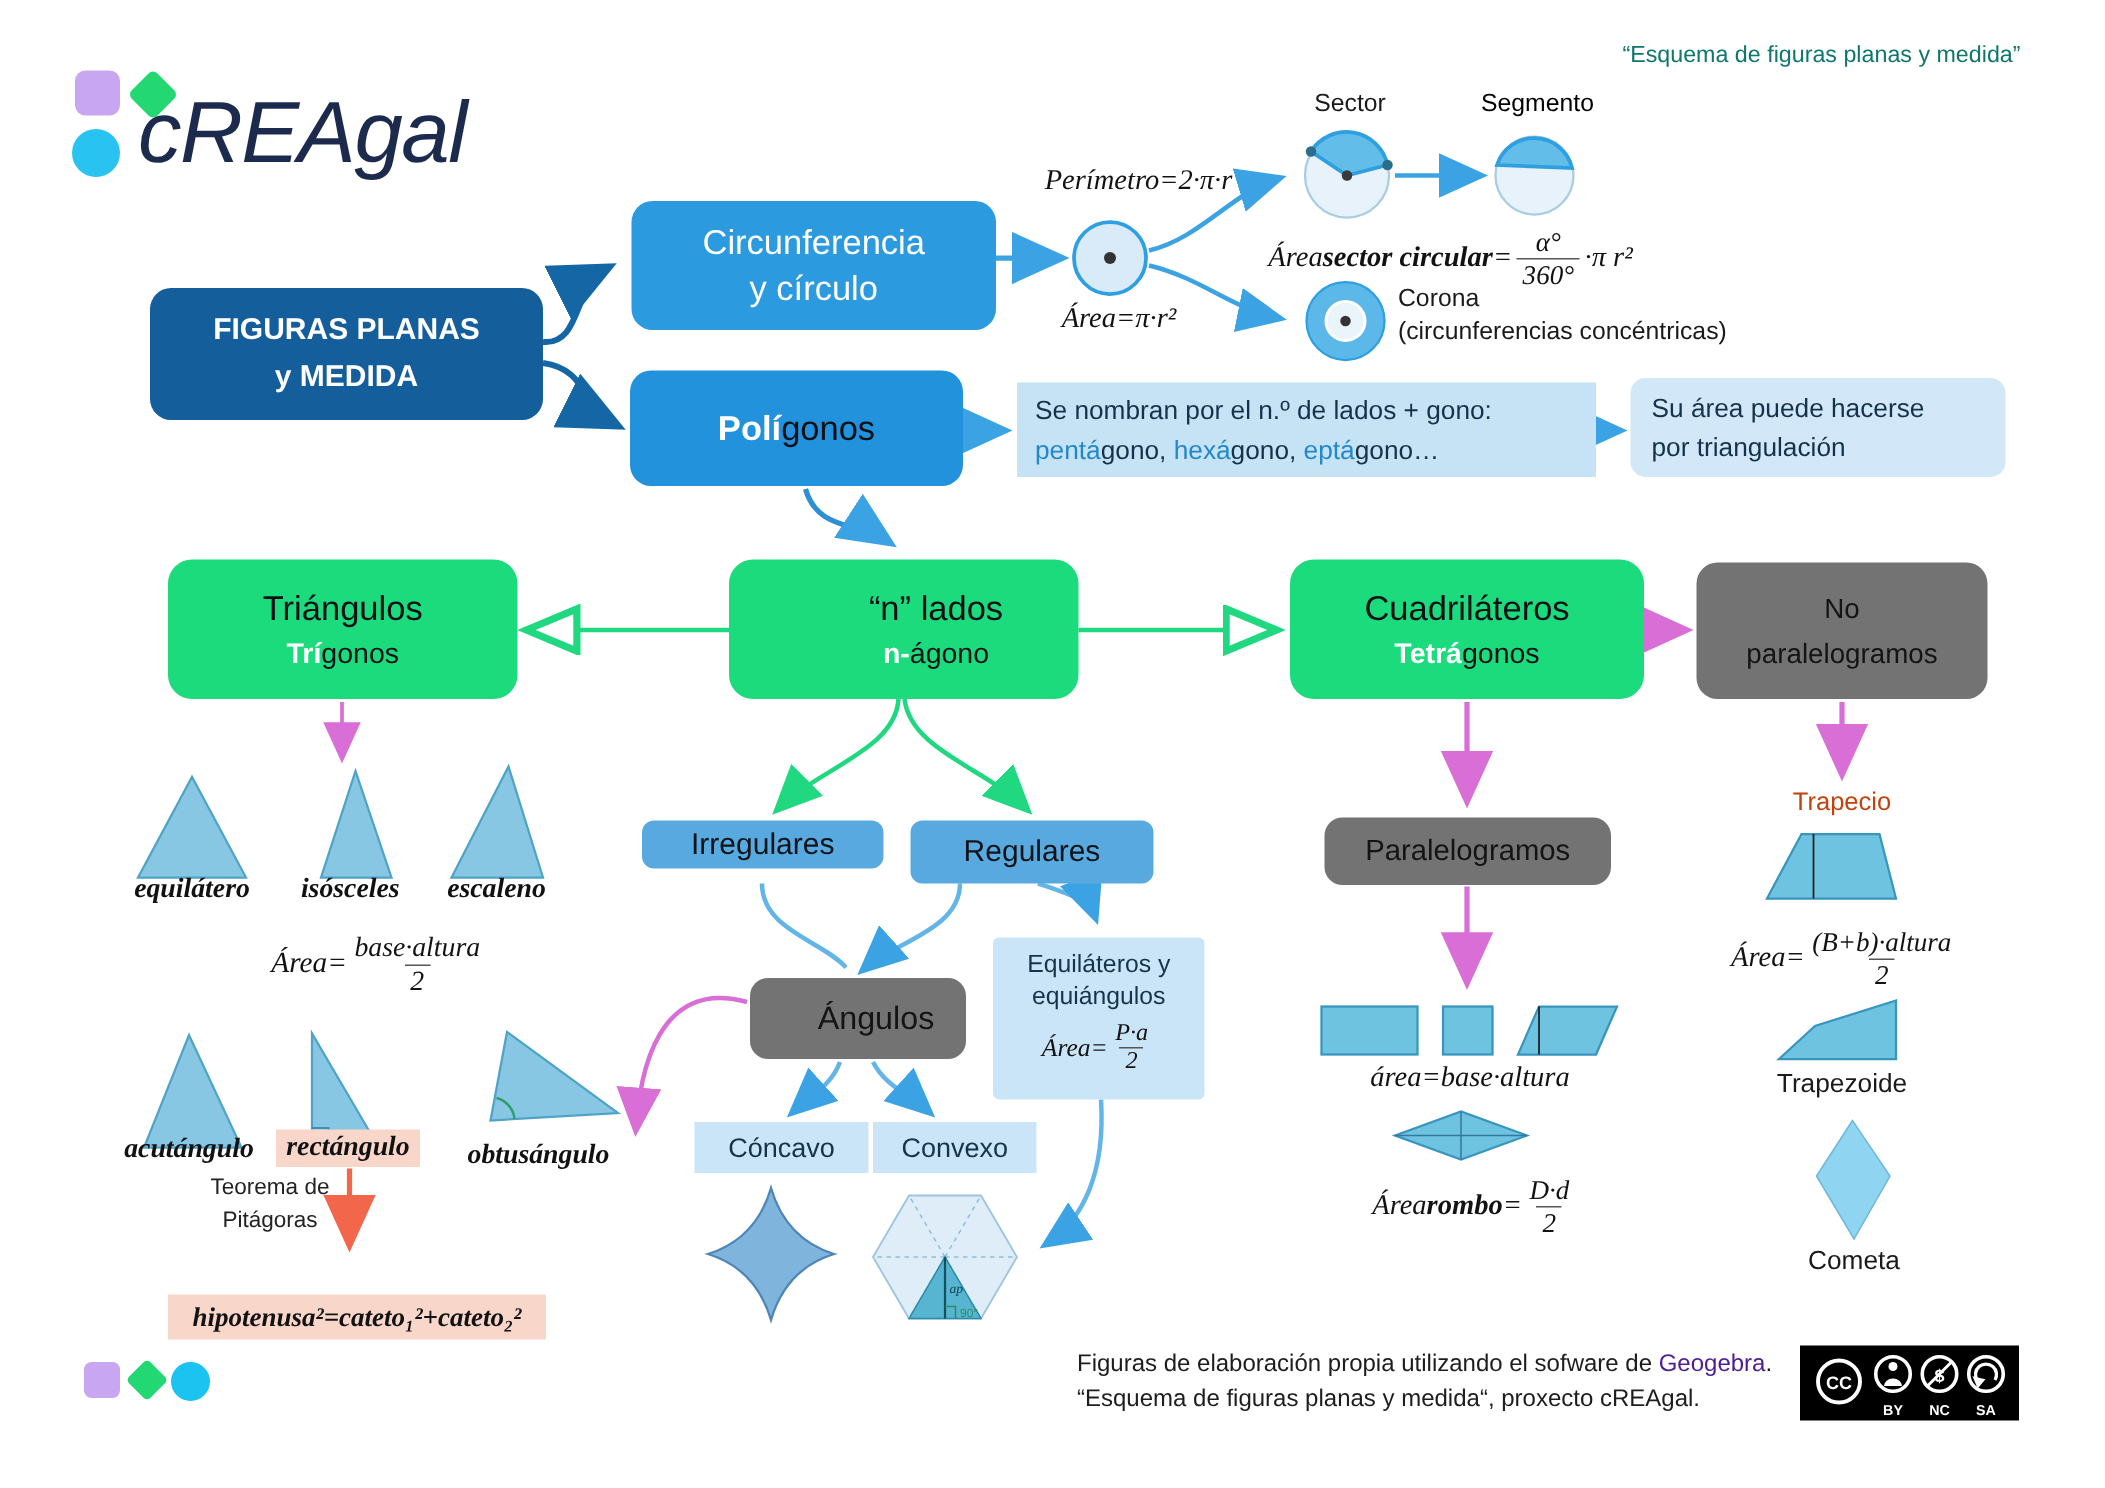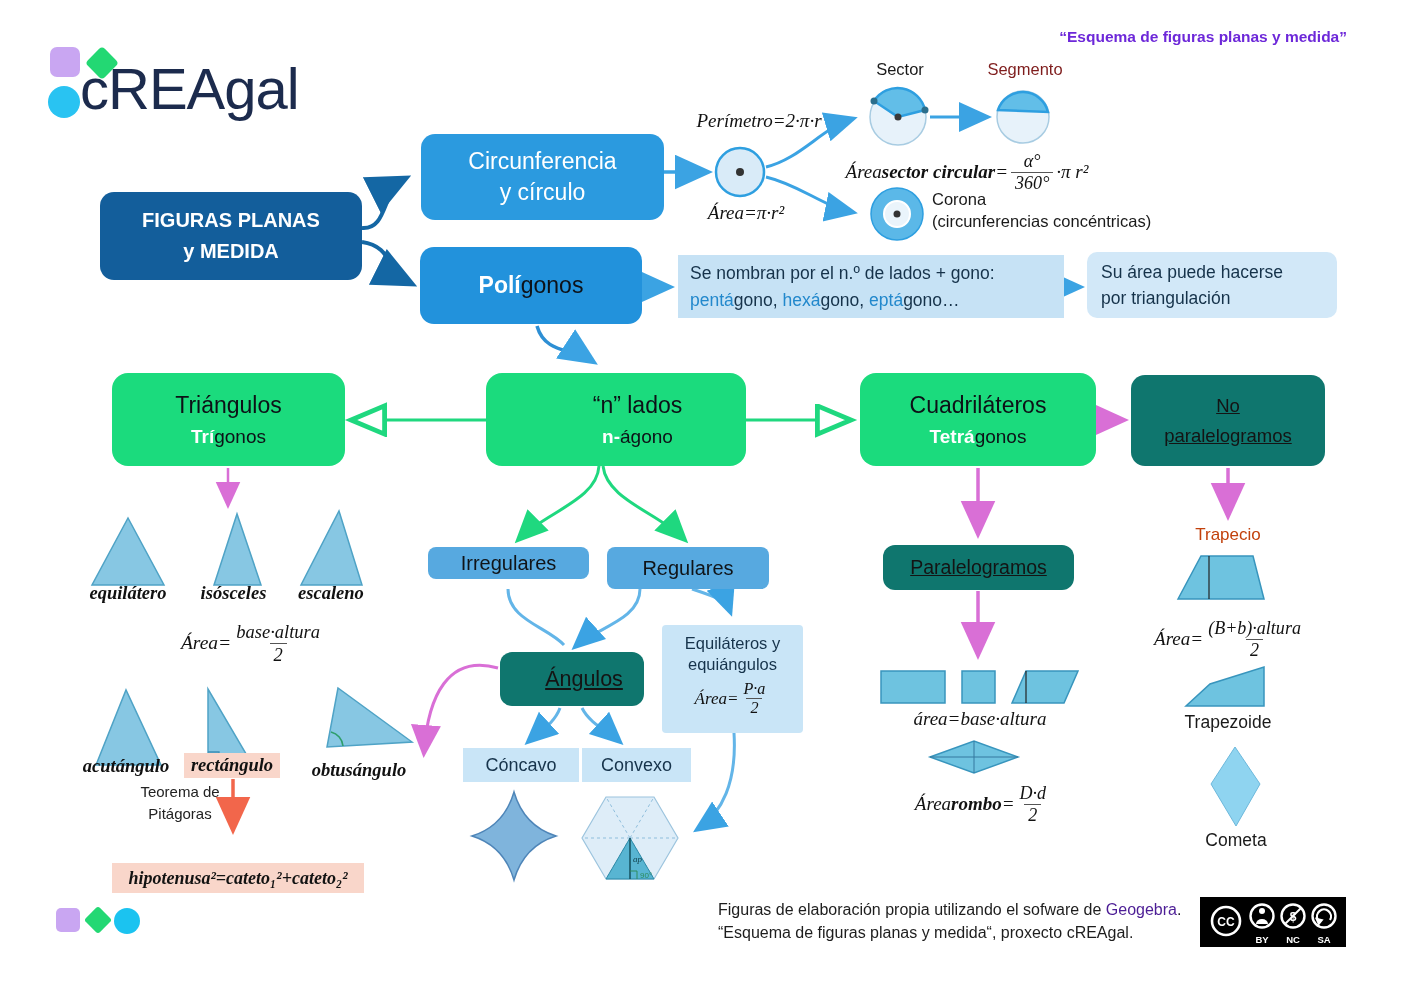--- a/index.html
+++ b/index.html
@@ -12,7 +12,7 @@
   .ltdot{background-image:radial-gradient(rgba(255,255,255,0.5) 1px, rgba(0,0,0,0) 1px);background-size:5px 5px;}
 
   .logo-text{font-size:58px;font-weight:500;color:#1C2B4D;letter-spacing:-1px;line-height:1;}
-  .quote{color:#6d28d9;font-size:15.5px;font-weight:700;margin-left:16px;}
+  .quote{color:#0f766e;font-size:15.5px;font-weight:400;margin-left:16px;}
 
   .rootbox{background:#135E9B;border-radius:14px;color:#fff;font-weight:700;font-size:20px;line-height:1.55;}
   .bluebox{background:#2B9ADF;border-radius:14px;color:#fff;font-size:23px;line-height:1.35;}

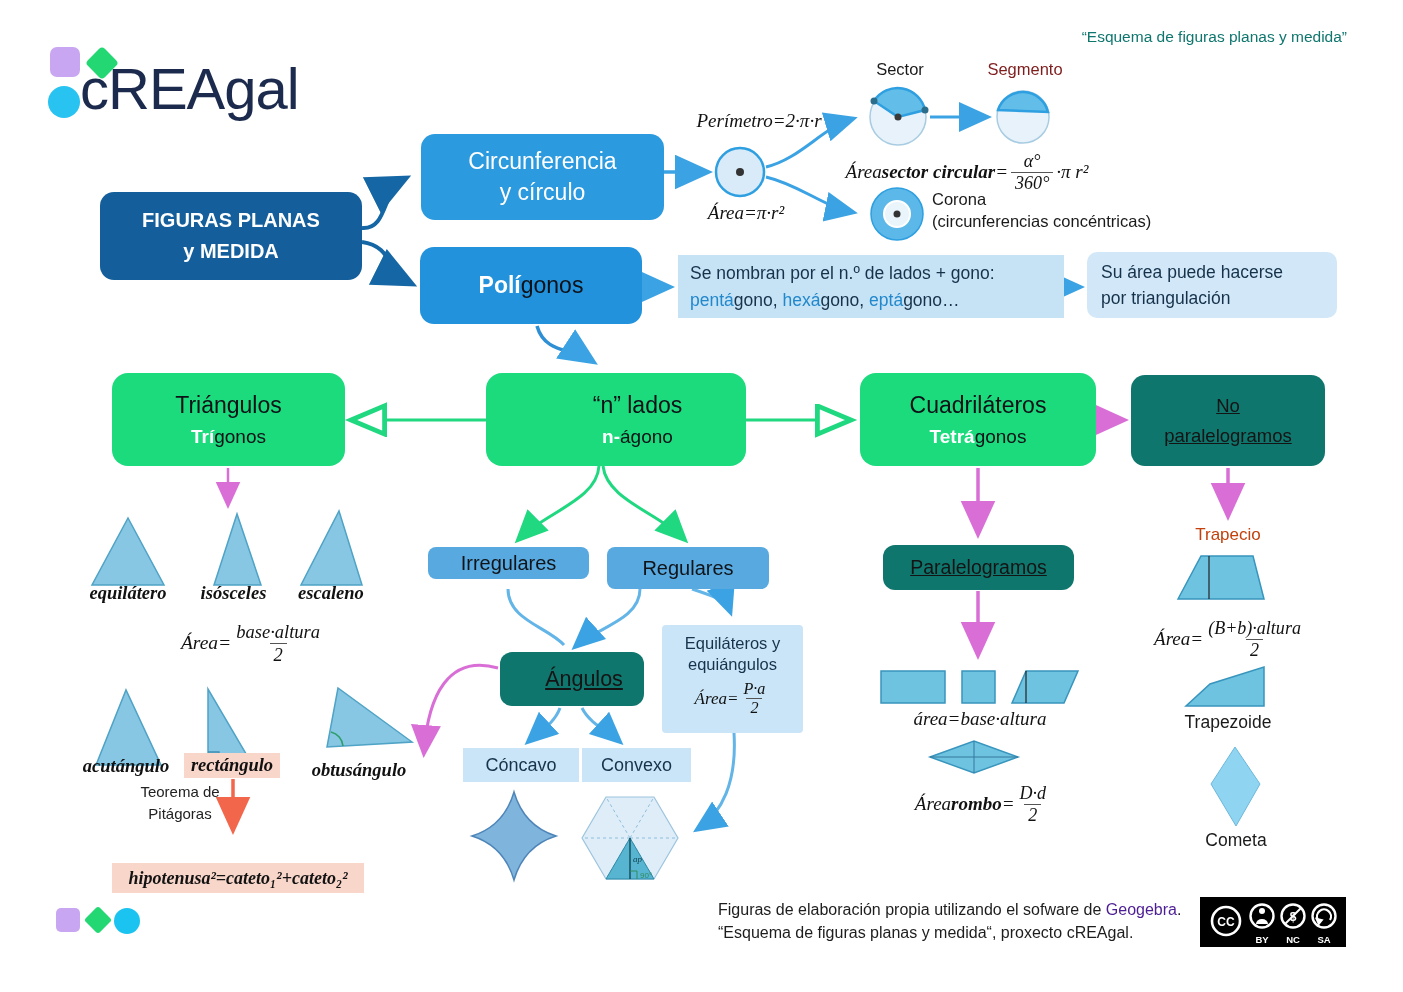--- a/index.html
+++ b/index.html
@@ -176,7 +176,7 @@
   <div class="abs" style="left:50px;top:47px;width:30px;height:30px;background:#C9A6F2;border-radius:7px;"></div>
   <div class="abs" style="left:90px;top:51px;width:24px;height:24px;background:#23D873;transform:rotate(45deg);border-radius:4px;"></div>
   <div class="abs" style="left:48px;top:86px;width:32px;height:32px;background:#29C3F2;border-radius:50%;"></div>
-  <div class="abs logo-text" style="left:80px;top:60px;">cREAgal</div>
+  <div class="abs logo-text" style="left:92px;top:60px;font-style:italic;">cREAgal</div>
 
   <div class="abs quote" style="right:56px;top:28px;">“Esquema de figuras planas y medida”</div>
 

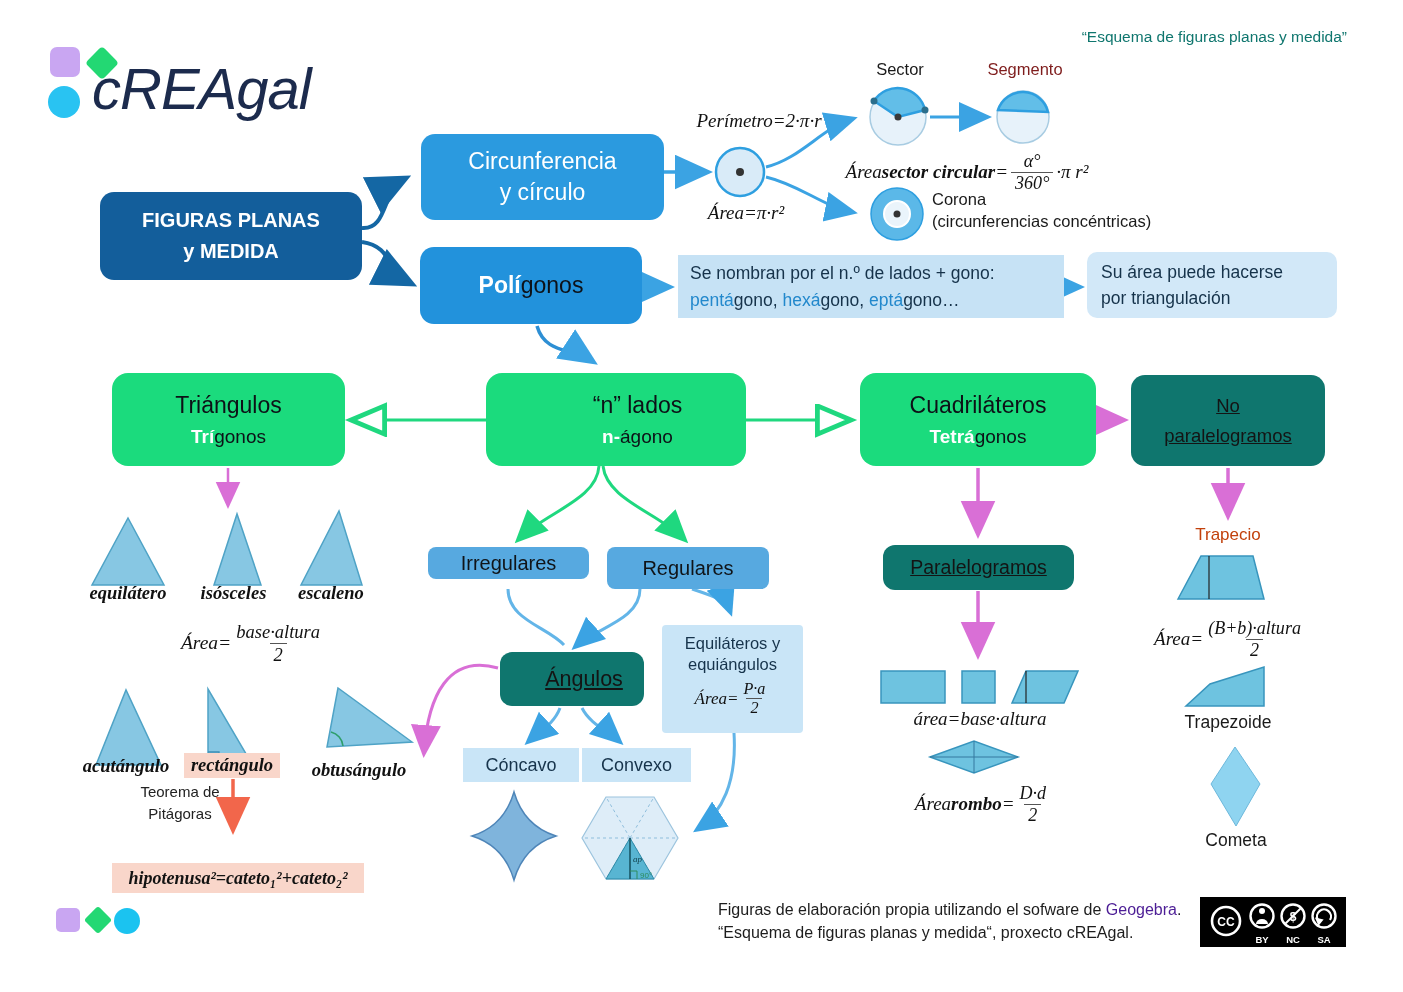--- a/index.html
+++ b/index.html
@@ -201,7 +201,7 @@
   <div class="abs formula" style="left:664px;top:108px;width:190px;height:26px;font-size:19px;">Perímetro=2·π·r</div>
   <div class="abs formula" style="left:676px;top:198px;width:140px;height:30px;font-size:19px;">Área=π·r²</div>
   <div class="abs" style="left:860px;top:60px;width:80px;text-align:center;font-size:16.5px;color:#1a1a1a;">Sector</div>
-  <div class="abs" style="left:973px;top:60px;width:104px;text-align:center;font-size:16.5px;color:#7f1d1d;">Segmento</div>
+  <div class="abs" style="left:973px;top:60px;width:104px;text-align:center;font-size:16.5px;color:#000000;">Segmento</div>
 
   <div class="abs formula" style="left:826px;top:144px;width:282px;height:56px;font-size:19px;">
     <span>Área </span>

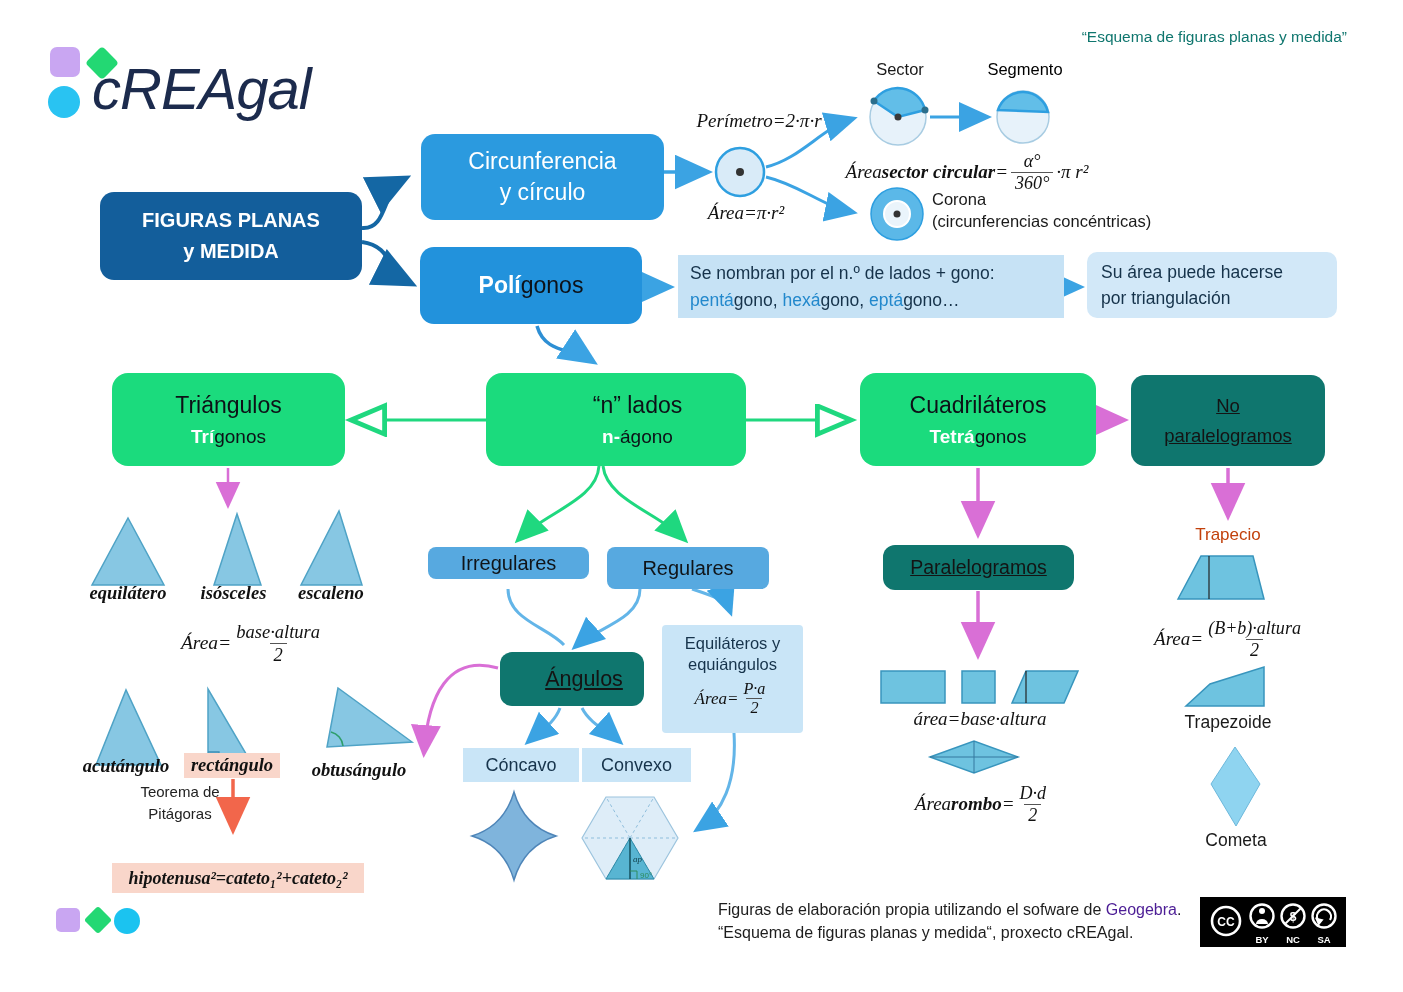--- a/index.html
+++ b/index.html
@@ -229,7 +229,7 @@
     <div class="t">Triángulos</div>
     <div class="s"><span class="wpre">Trí</span><span>gonos</span></div>
   </div>
-  <div class="abs box col greenbox dotted" style="left:486px;top:373px;width:260px;height:93px;padding-left:43px;">
+  <div class="abs box col greenbox dotted" style="left:486px;top:373px;width:233px;height:93px;padding-left:43px;">
     <div class="t">“n” lados</div>
     <div class="s"><span class="wpre">n-</span><span>ágono</span></div>
   </div>

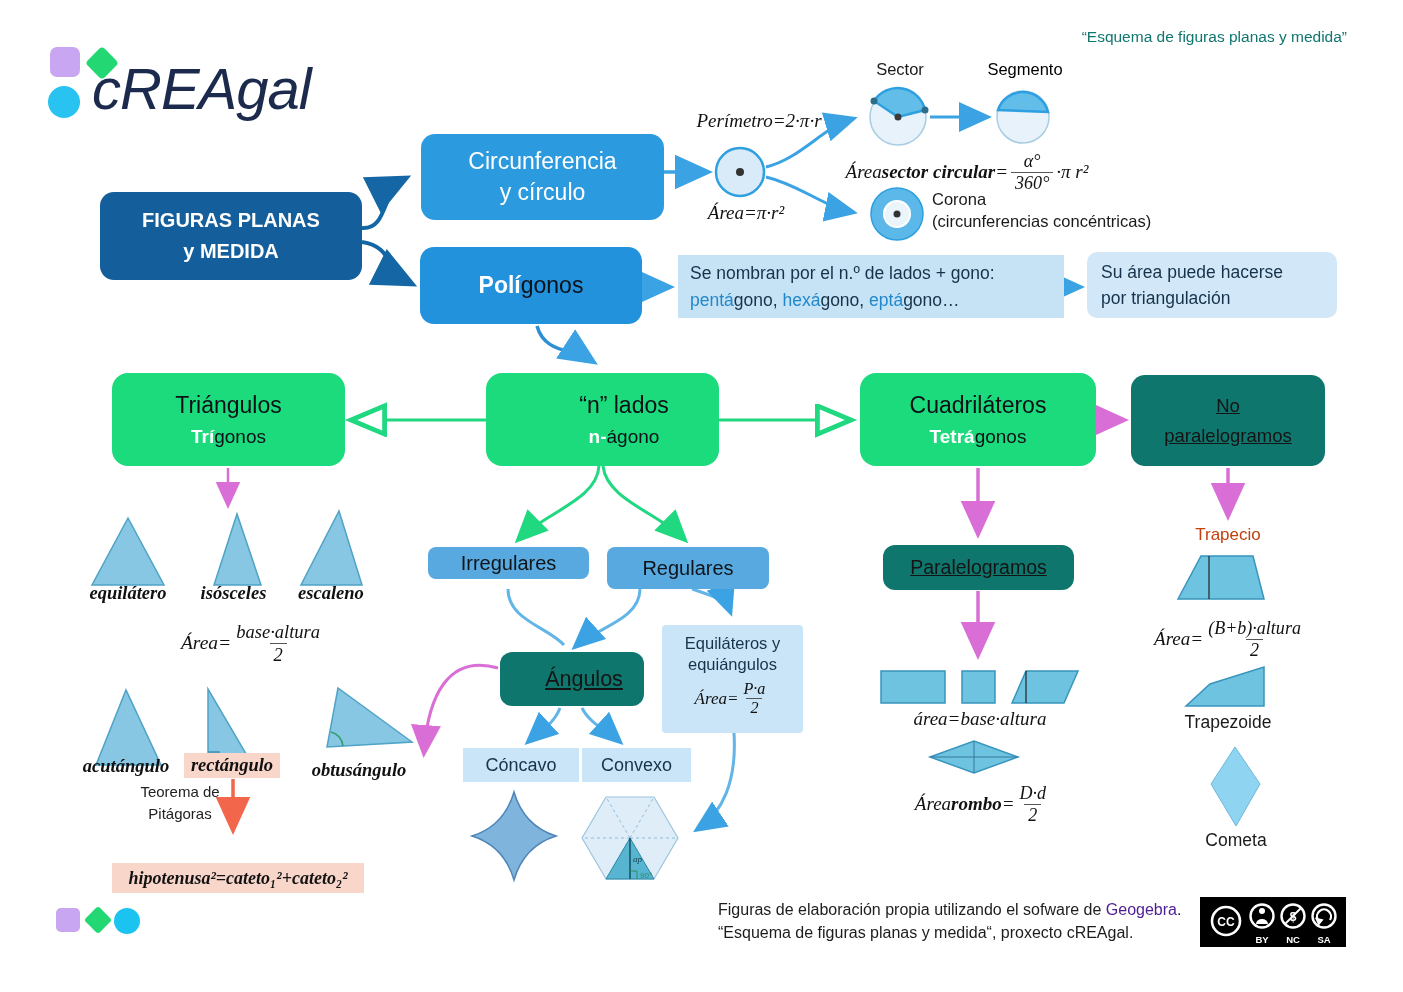--- a/index.html
+++ b/index.html
@@ -20,7 +20,7 @@
   .greenbox .t{font-size:23px;}
   .greenbox .s{font-size:19px;margin-top:7px;}
   .wpre{color:#fff;font-weight:700;}
-  .purplebox{background:#0f766e;border-radius:12px;color:#141414;text-decoration:underline;}
+  .purplebox{background:#737373;border-radius:12px;color:#141414;}
   .midblue{background:#57A9E0;border-radius:8px;color:#101418;font-size:20px;}
   .litebox{background:#C9E5F7;color:#16334b;}
   .note{background:#C6E2F5;color:#15324a;font-size:17.5px;line-height:1.5;text-align:left;}

